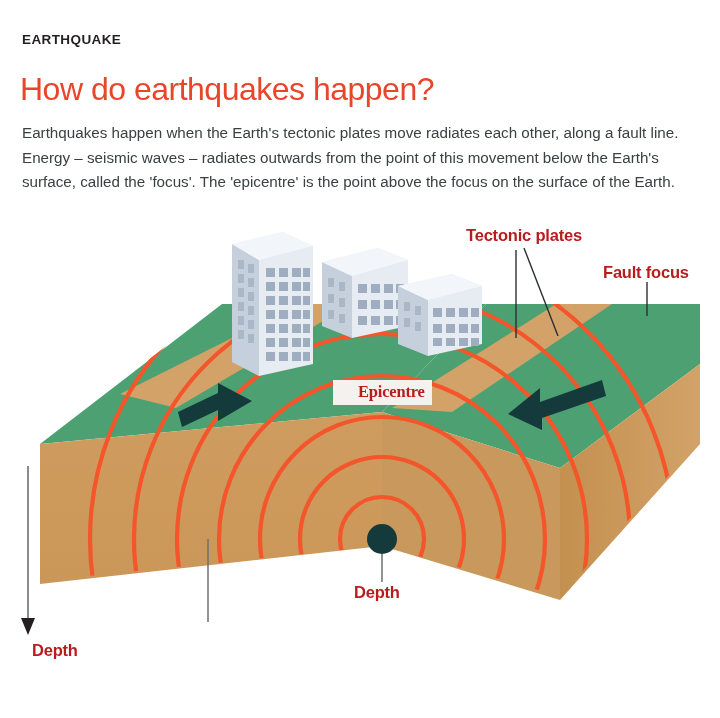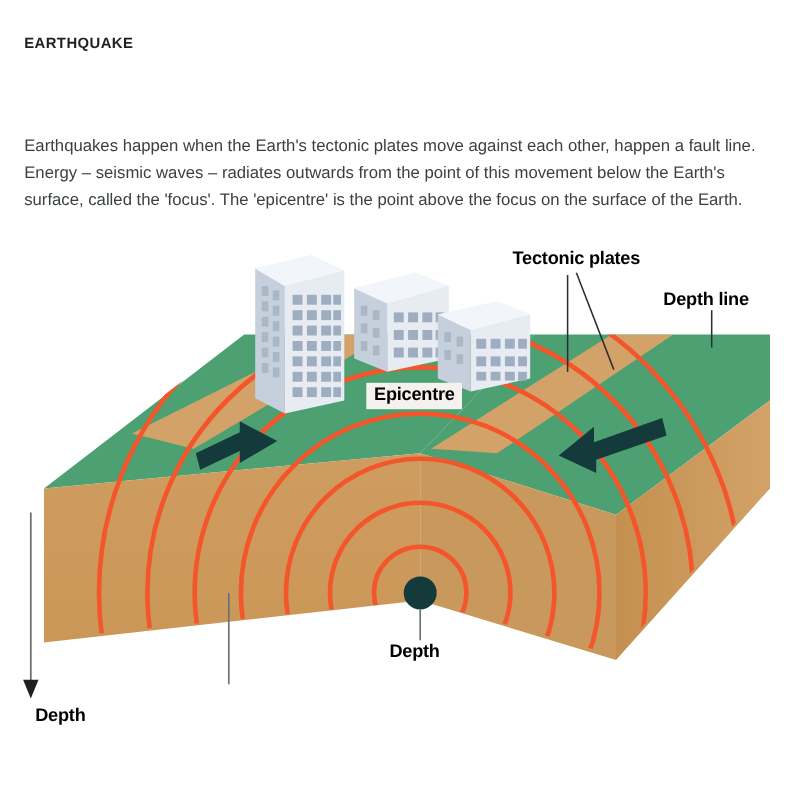--- a/index.html
+++ b/index.html
@@ -50,6 +50,7 @@
 <div id="root">
 
   <div class="kicker">EARTHQUAKE</div>
+  <h1 class="headline">How do earthquakes happen?</h1>
   <p class="standfirst">Earthquakes happen when the Earth's tectonic plates move against each other, happen a fault line. Energy – seismic waves – radiates outwards from the point of this movement below the Earth's surface, called the 'focus'. The 'epicentre' is the point above the focus on the surface of the Earth.</p>
 
   <div class="figure">

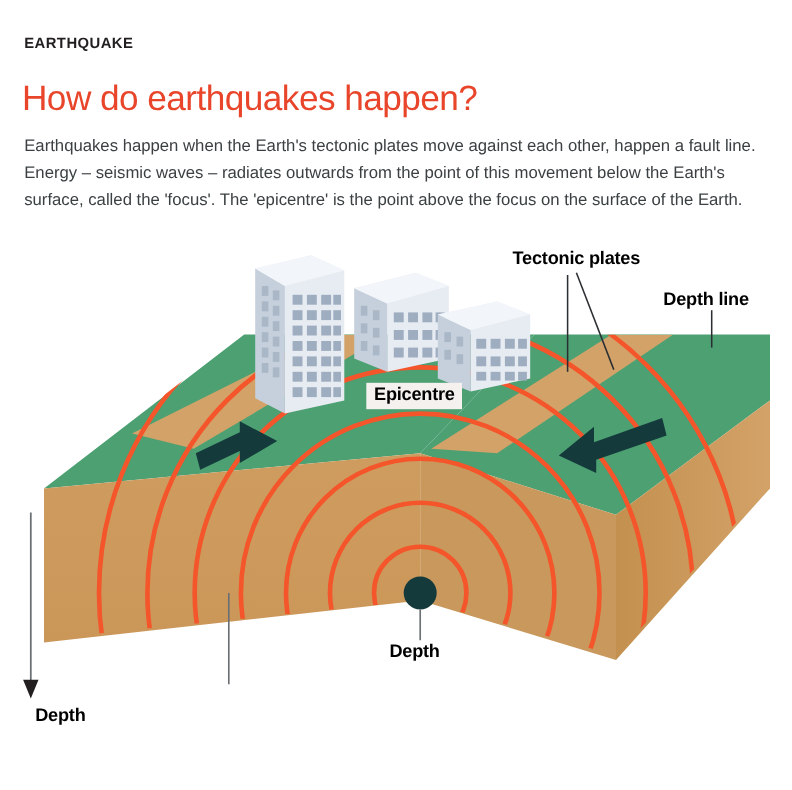--- a/index.html
+++ b/index.html
@@ -51,7 +51,7 @@
 
   <div class="kicker">EARTHQUAKE</div>
   <h1 class="headline">How do earthquakes happen?</h1>
-  <p class="standfirst">Earthquakes happen when the Earth's tectonic plates move against each other, happen a fault line. Energy – seismic waves – radiates outwards from the point of this movement below the Earth's surface, called the 'focus'. The 'epicentre' is the point above the focus on the surface of the Earth.</p>
+  <p class="standfirst">Earthquakes happen when the Earth's tectonic plates move radiates each other, along a fault line. Energy – seismic waves – radiates outwards from the point of this movement below the Earth's surface, called the 'focus'. The 'epicentre' is the point above the focus on the surface of the Earth.</p>
 
   <div class="figure">
     <svg width="720" height="460" viewBox="0 0 720 460" xmlns="http://www.w3.org/2000/svg">

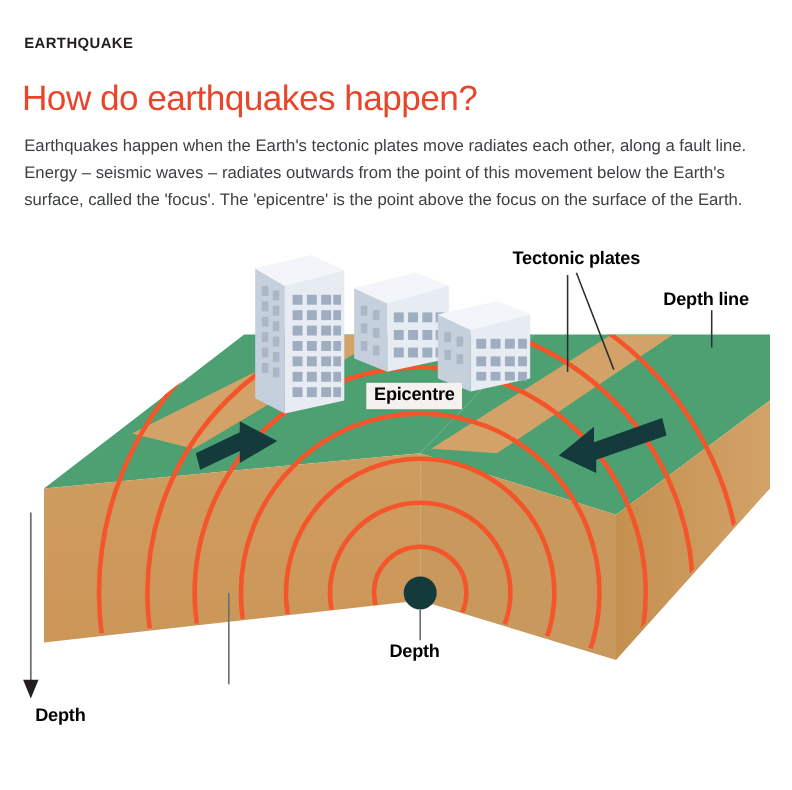--- a/index.html
+++ b/index.html
@@ -29,7 +29,7 @@
   .figure svg{display:block;}
 
   .lbl{
-    position:absolute;font-weight:bold;color:#000000;
+    position:absolute;font-weight:bold;color:#b91c1c;
     font-size:16.5px;white-space:nowrap;letter-spacing:-.2px;
   }
   #lbl-tectonic{left:466px;top:206px;}

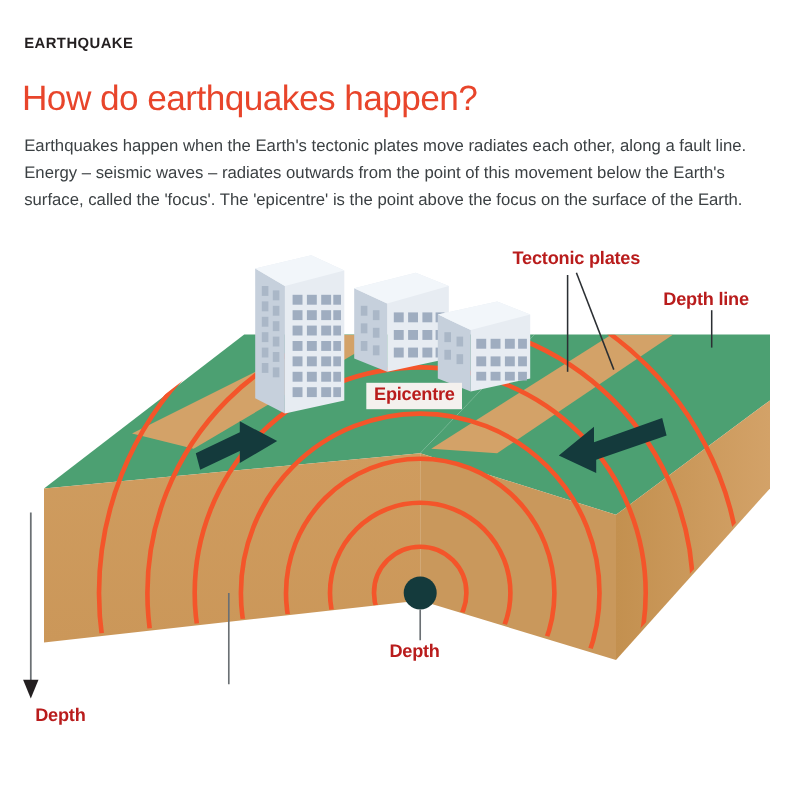--- a/index.html
+++ b/index.html
@@ -279,7 +279,7 @@
   </div>
 
   <div class="lbl" id="lbl-tectonic">Tectonic plates</div>
-  <div class="lbl" id="lbl-fault">Depth line</div>
+  <div class="lbl" id="lbl-fault">Fault focus</div>
   <div class="lbl" id="lbl-epicentre">Epicentre</div>
   <div class="lbl" id="lbl-focus">Depth</div>
   <div class="lbl" id="lbl-depth">Depth</div>

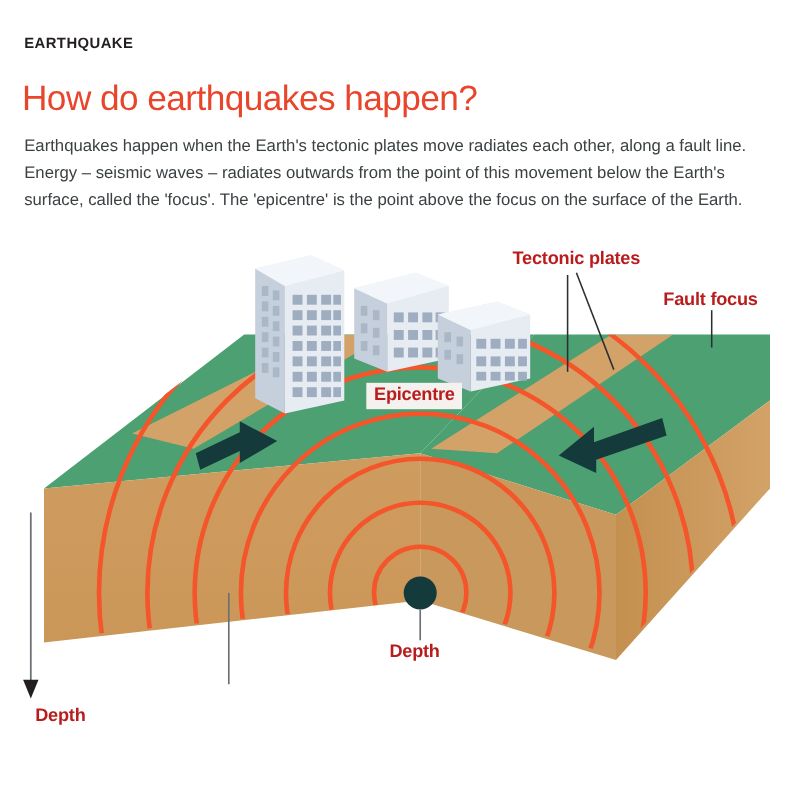--- a/index.html
+++ b/index.html
@@ -38,8 +38,8 @@
   #lbl-seismic{left:139px;top:609px;}
   #lbl-depth{left:32px;top:621px;}
   #lbl-epicentre{
-    left:333px;top:328px;font-size:16.5px;
-    background:#f4f1ee;padding:2px 7px 3px 7px;
+    left:333px;top:360px;font-size:16.5px;
+    background:#f4f1ee;padding:2px 7px 3px 25px;font-family:Liberation Serif, serif;
   }
 
   .footer{position:absolute;left:0;top:660px;width:720px;height:58px;}

